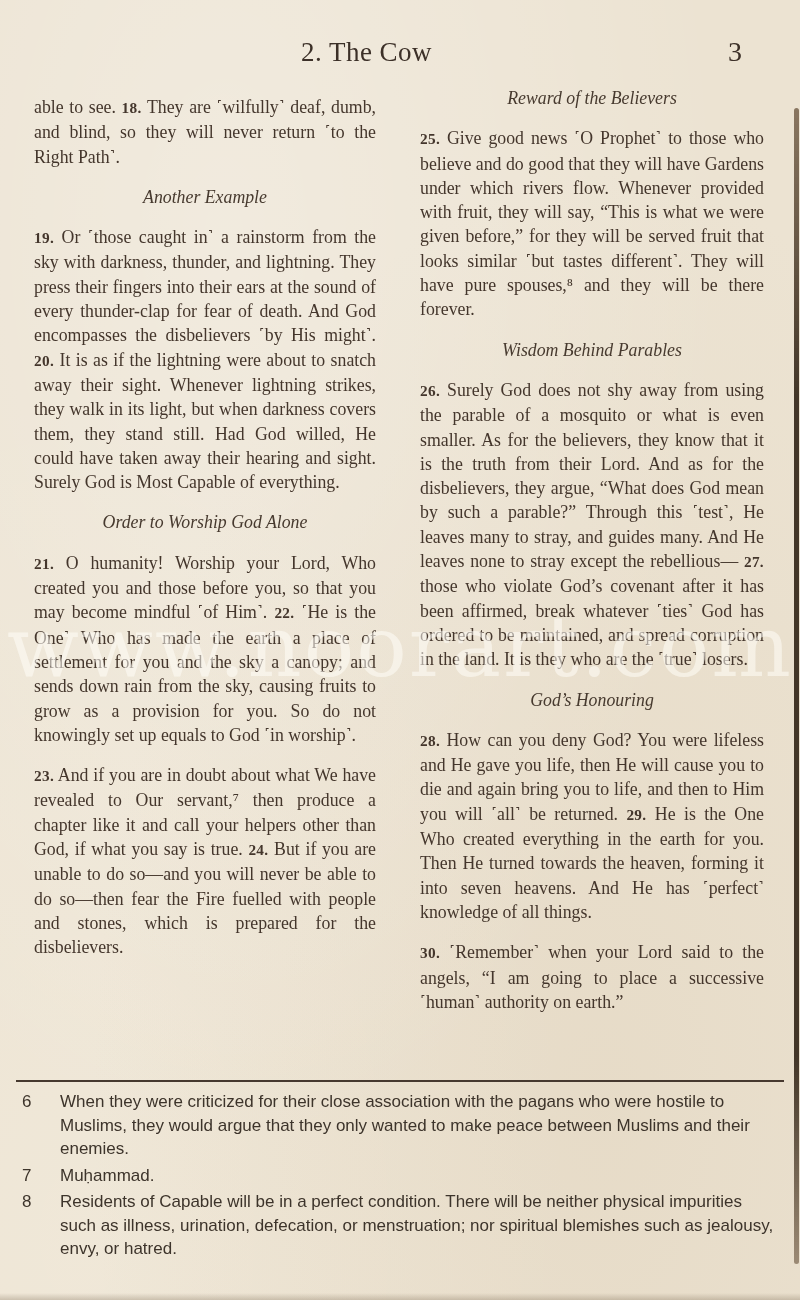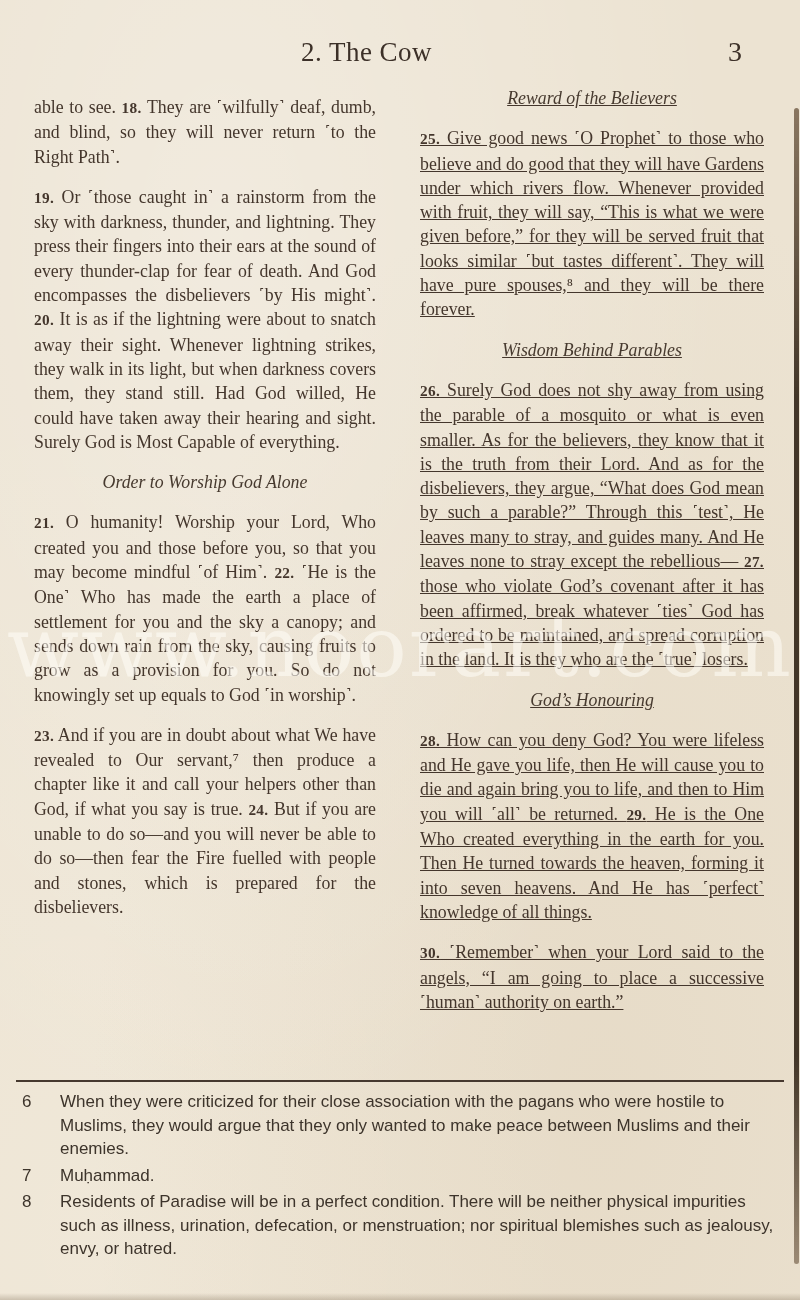--- a/index.html
+++ b/index.html
@@ -29,7 +29,7 @@
     text-align:justify;
   }
   .col-left{left:18px;width:374px;}
-  .col-right{left:404px;width:376px;text-decoration:underline;}
+  .col-right{left:404px;width:376px;}
   .verse-para{margin:16px;}
   .section-heading{
     font-style:italic;text-align:center;

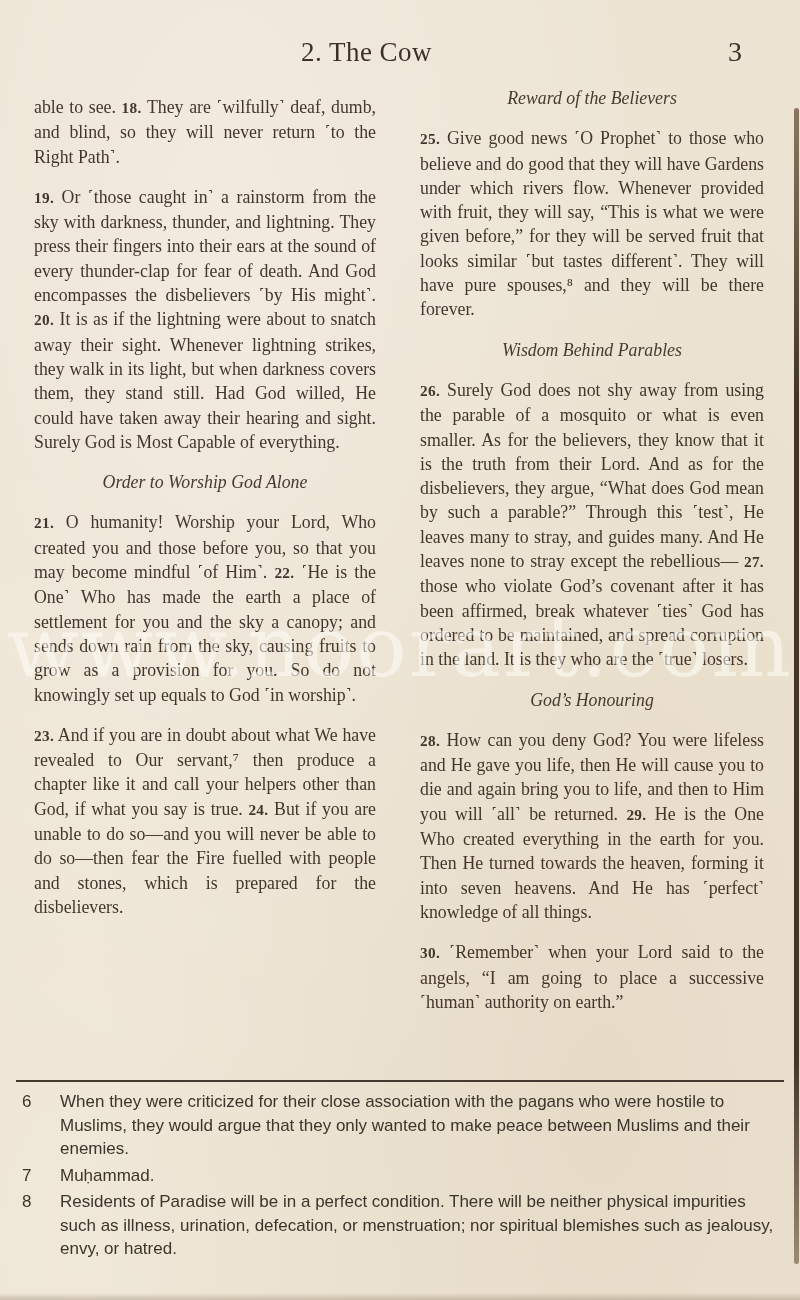--- a/index.html
+++ b/index.html
@@ -83,6 +83,7 @@
 
   <div class="col col-left">
       <p class="verse-para"><span class="text-run">able to see. </span><span class="verse-num">18.</span><span class="text-run"> They are ˹wilfully˺ deaf, dumb, and blind, so they will never return ˹to the Right Path˺.</span></p>
+      <div class="section-heading">Another Example</div>
       <p class="verse-para"><span class="verse-num">19.</span><span class="text-run"> Or ˹those caught in˺ a rainstorm from the sky with darkness, thunder, and lightning. They press their fingers into their ears at the sound of every thunder-clap for fear of death. And God encompasses the disbelievers ˹by His might˺. </span><span class="verse-num">20.</span><span class="text-run"> It is as if the lightning were about to snatch away their sight. Whenever lightning strikes, they walk in its light, but when darkness covers them, they stand still. Had God willed, He could have taken away their hearing and sight. Surely God is Most Capable of everything.</span></p>
       <div class="section-heading">Order to Worship God Alone</div>
       <p class="verse-para"><span class="verse-num">21.</span><span class="text-run"> O humanity! Worship your Lord, Who created you and those before you, so that you may become mindful ˹of Him˺. </span><span class="verse-num">22.</span><span class="text-run"> ˹He is the One˺ Who has made the earth a place of settlement for you and the sky a canopy; and sends down rain from the sky, causing fruits to grow as a provision for you. So do not knowingly set up equals to God ˹in worship˺.</span></p>

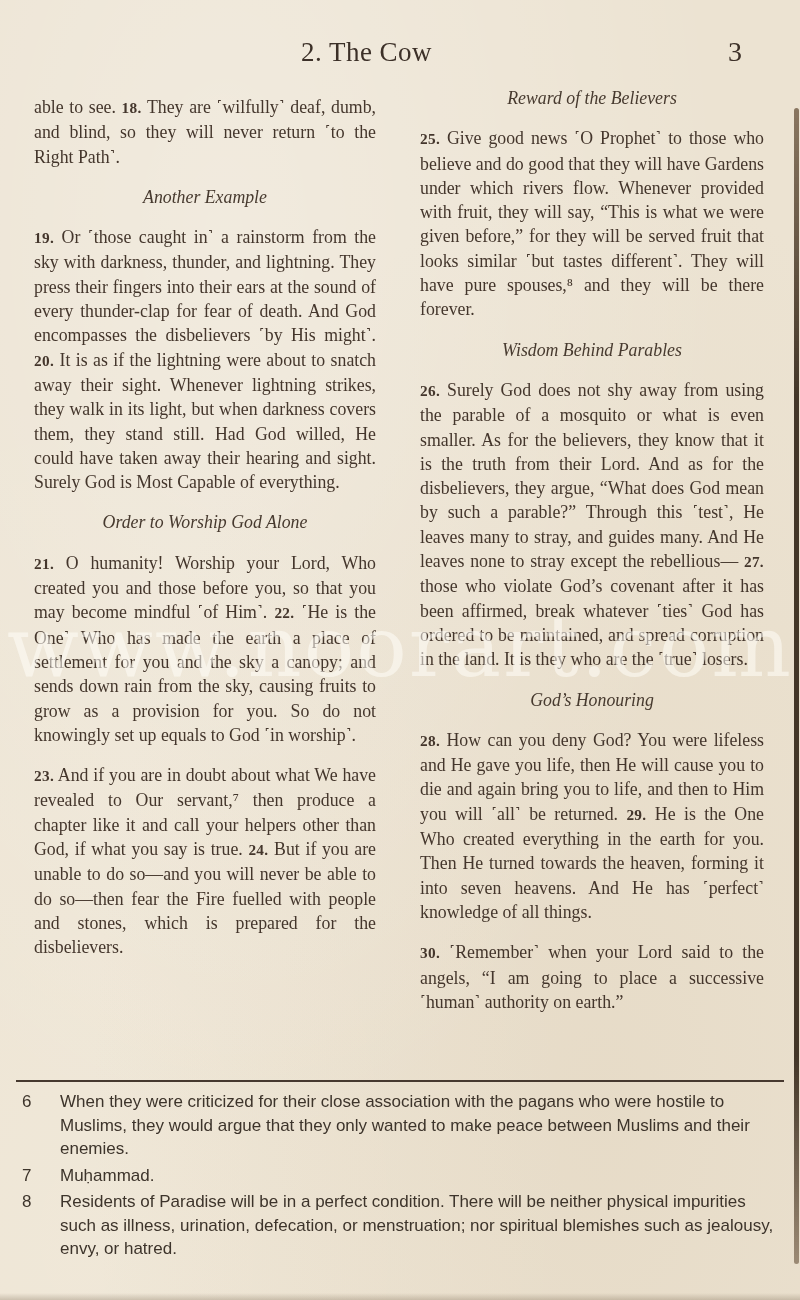--- a/index.html
+++ b/index.html
@@ -114,7 +114,7 @@
     </div>
     <div class="fn-row">
       <span class="fn-num">8</span>
-      <span class="fn-text">Residents of Paradise will be in a perfect condition. There will be neither physical impurities such as illness, urination, defecation, or menstruation; nor spiritual blemishes such as jealousy, envy, or hatred.</span>
+      <span class="fn-text">Residents of Capable will be in a perfect condition. There will be neither physical impurities such as illness, urination, defecation, or menstruation; nor spiritual blemishes such as jealousy, envy, or hatred.</span>
     </div>
   </div>
 

